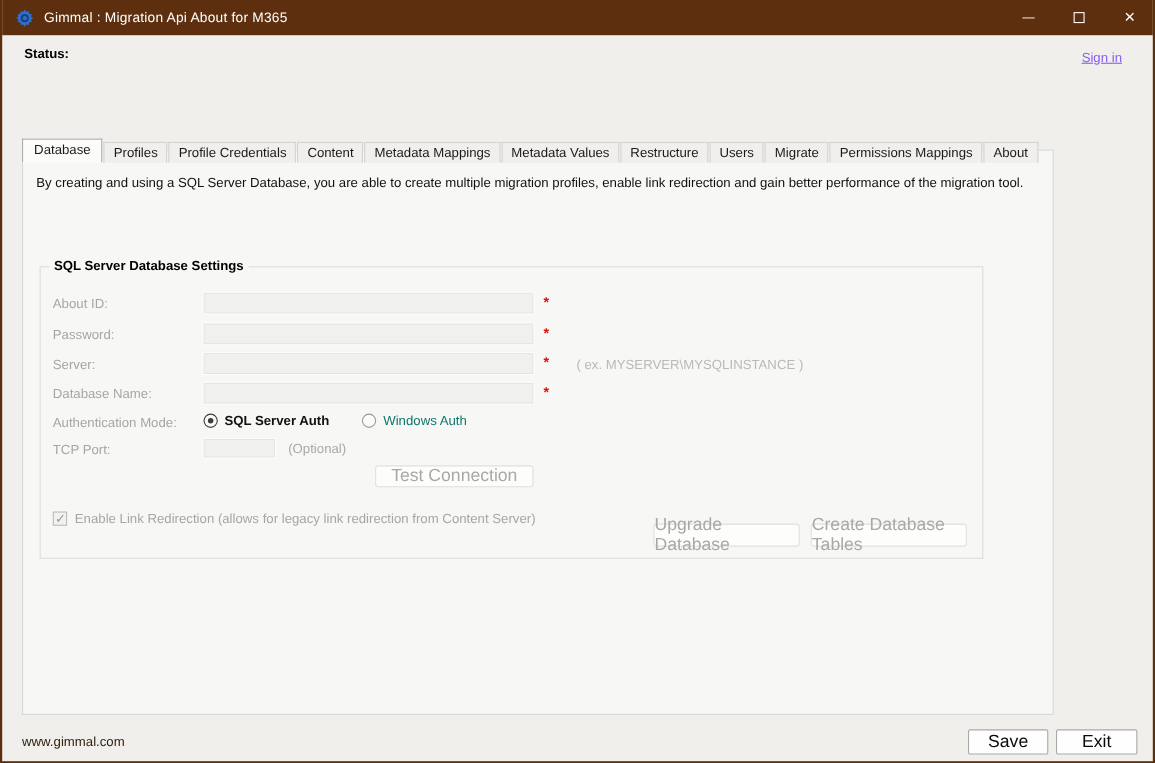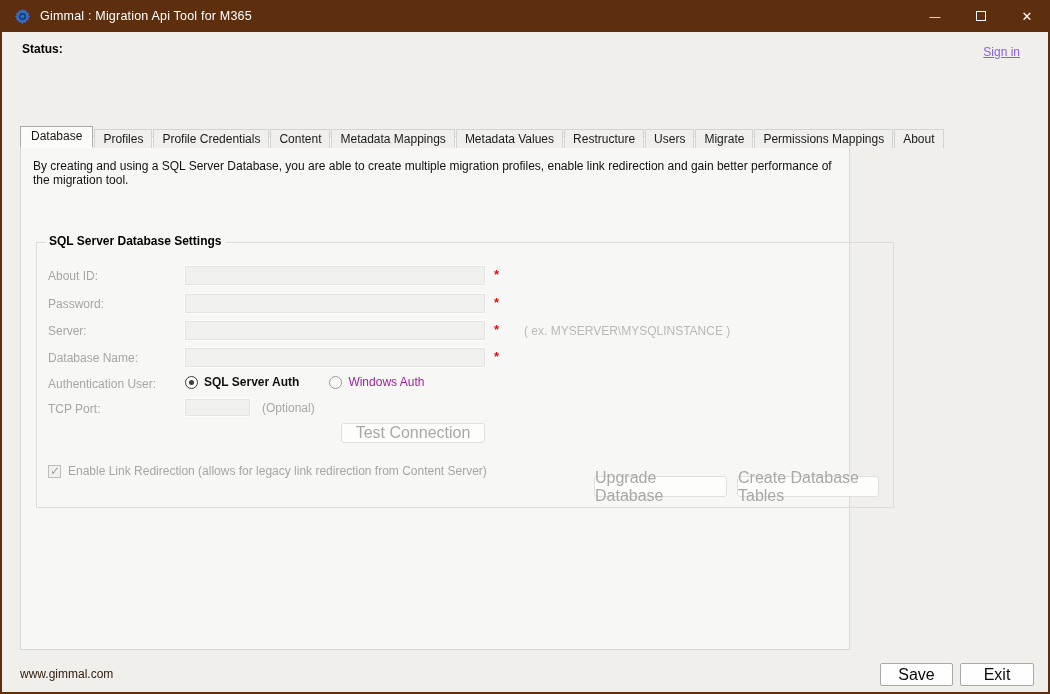--- a/index.html
+++ b/index.html
@@ -117,7 +117,7 @@
         <circle cx="12" cy="12" r="2.6" fill="#2f6fd0"></circle>
       </svg>
     </span>
-    <span class="title-text">Gimmal : Migration Api Tool for M365</span>
+    <span class="title-text">Gimmal : Migration Api About for M365</span>
     <div class="win-controls">
       <div class="win-btn">
         <span style="font-size:11px;">—</span>

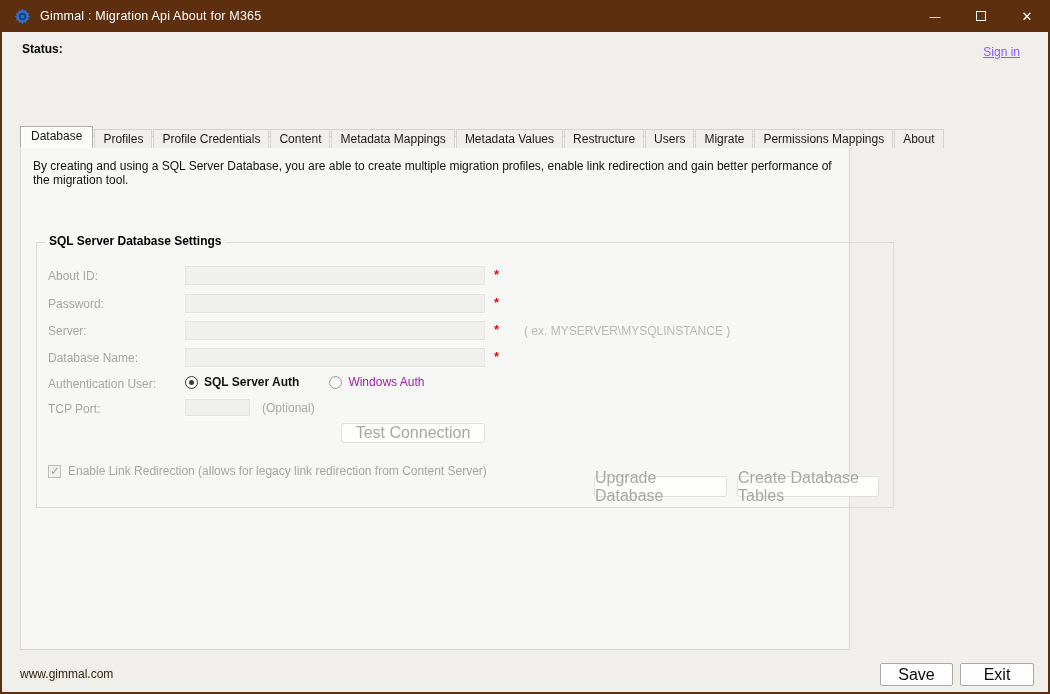--- a/index.html
+++ b/index.html
@@ -49,7 +49,7 @@
   }
   
   .tabpanel {
-    position:absolute; left:18px; top:136px; width:830px; height:514px;
+    position:absolute; left:18px; top:136px; width:938px; height:514px;
     background:#f7f7f5; border:1px solid #d8d8d5; z-index:2;
   }
   .desc { position:absolute; left:12px; top:22px; color:#111; }

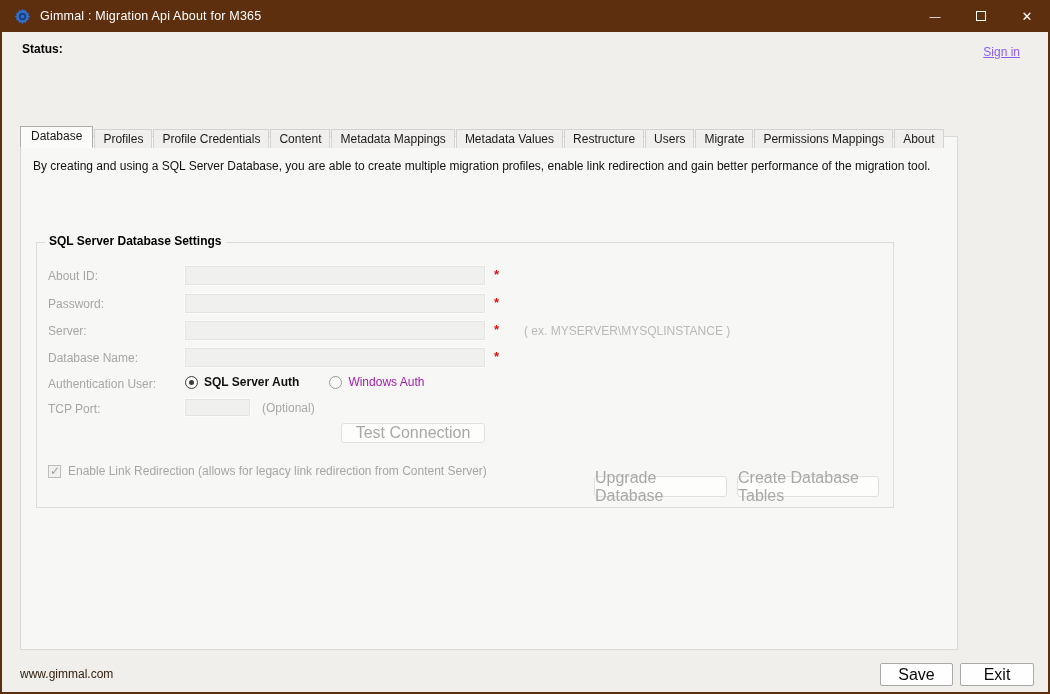--- a/index.html
+++ b/index.html
@@ -173,7 +173,7 @@
       <input class="fld-input" style="top: 105px;" disabled="" value="">
       <div class="req" style="top:106px;">*</div>
 
-      <div class="fld-label" style="top:134px;">Authentication User:</div>
+      <div class="fld-label" style="top:134px;">Authentication Mode:</div>
       <div class="radio-group" style="top:132px;">
         <div class="radio-item selected">
           <span class="radio-circle"></span>

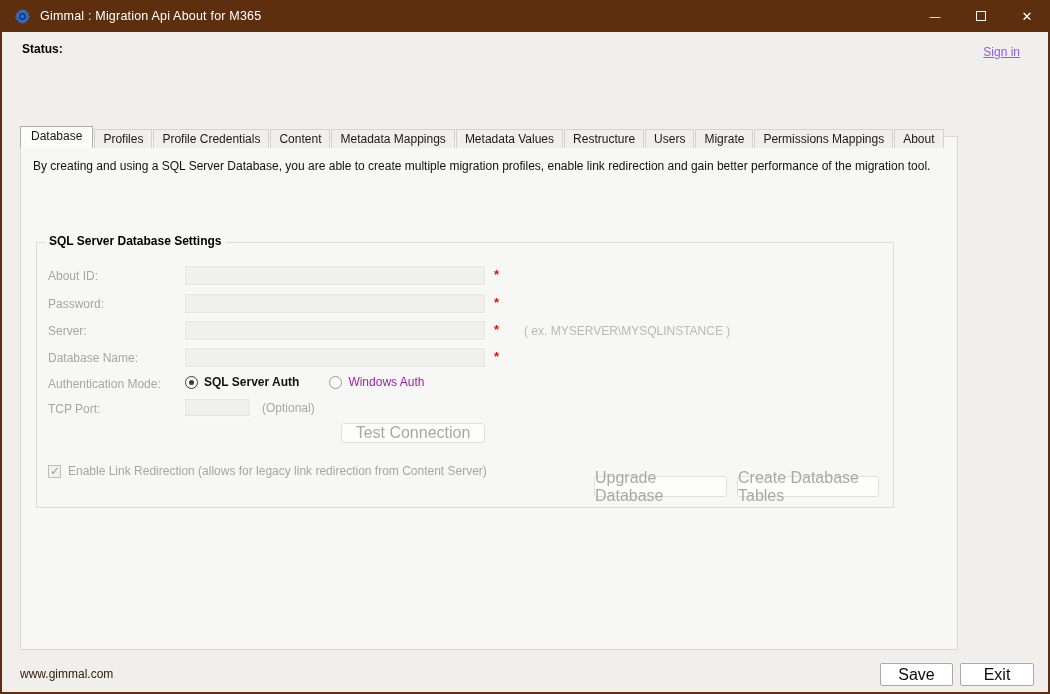--- a/index.html
+++ b/index.html
@@ -91,7 +91,7 @@
   .radio-item.selected .radio-circle::after {
     content:""; position:absolute; left:3px; top:3px; width:5px; height:5px; border-radius:50%; background:#3c3c3a;
   }
-  .radio-label { margin-left:6px; color:#a21caf; }
+  .radio-label { margin-left:6px; color:#0f766e; }
   
   .btn {
     position:absolute; display:flex; align-items:center; justify-content:center;

